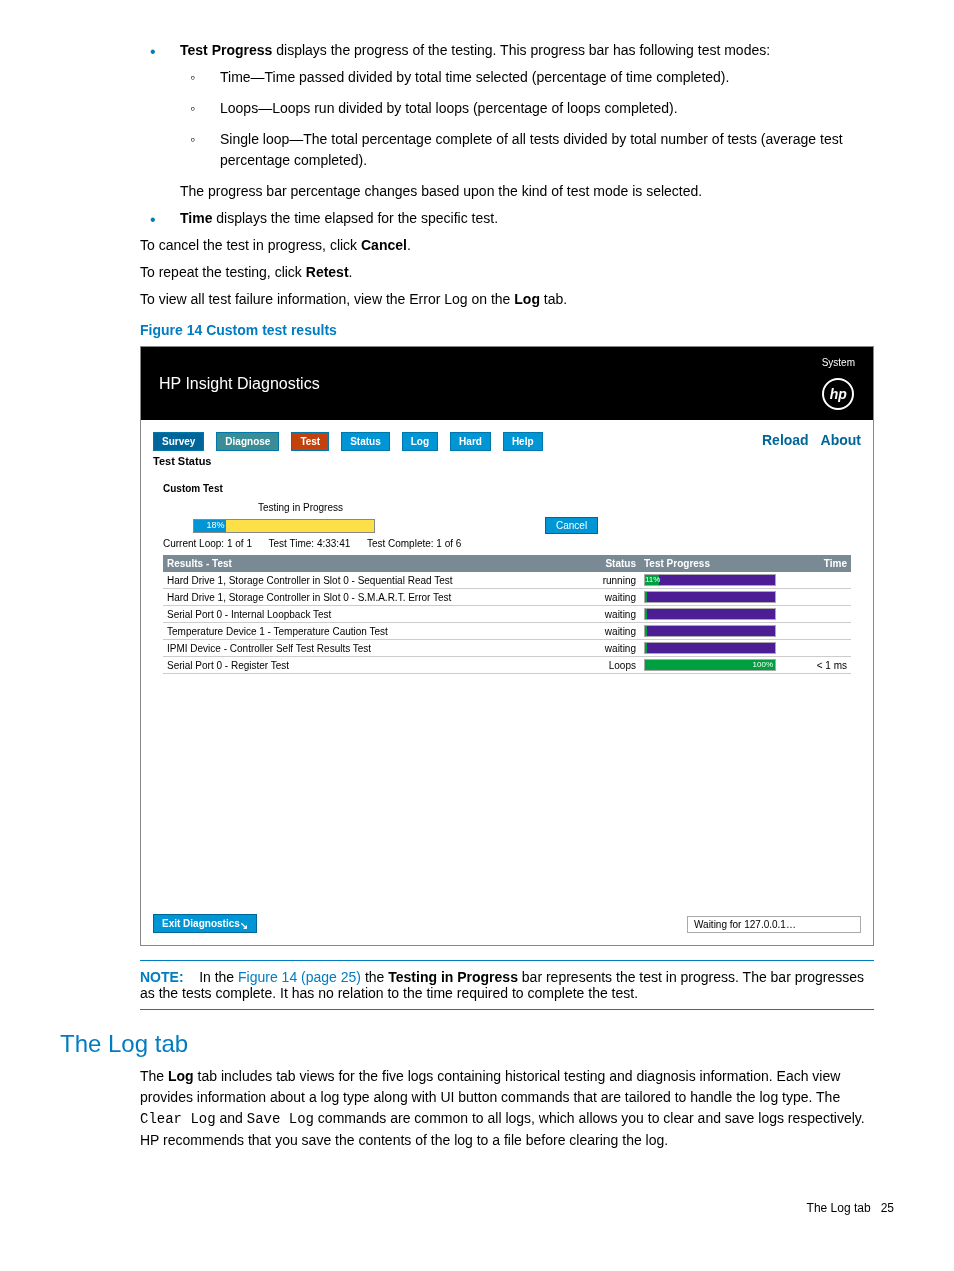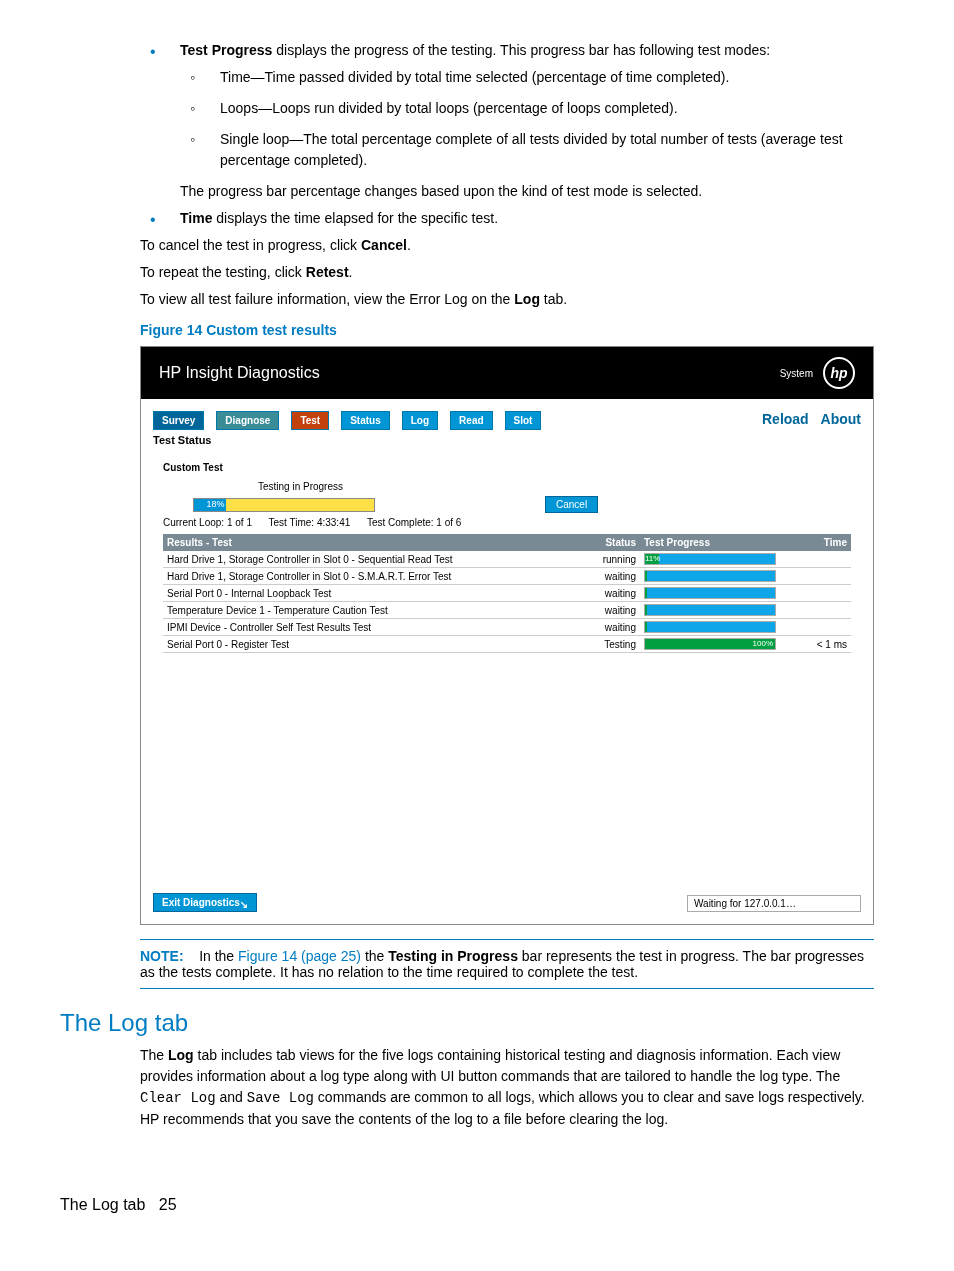--- a/index.html
+++ b/index.html
@@ -27,7 +27,7 @@
   .app { border: 1px solid #888; background: #fff; margin: 0; font-size: 10px; }
   .app-header { background: #000; color: #fff; padding: 10px 18px; display: flex; align-items: center; justify-content: space-between; gap: 28px; }
   .app-title { font-size: 16px; font-weight: normal; }
-  .app-right { display: flex; align-items: center; gap: 10px; }
+  .app-right { display: flex; align-items: center; gap: 10px; flex-direction: column; }
   .hp-logo { width: 28px; height: 28px; border: 2px solid #fff; border-radius: 50%; display: flex; align-items: center; justify-content: center; font-style: italic; font-weight: bold; font-size: 14px; text-align: right; }
   .app-body { padding: 12px; }
   .tabs { display: flex; gap: 12px; text-align: center; }

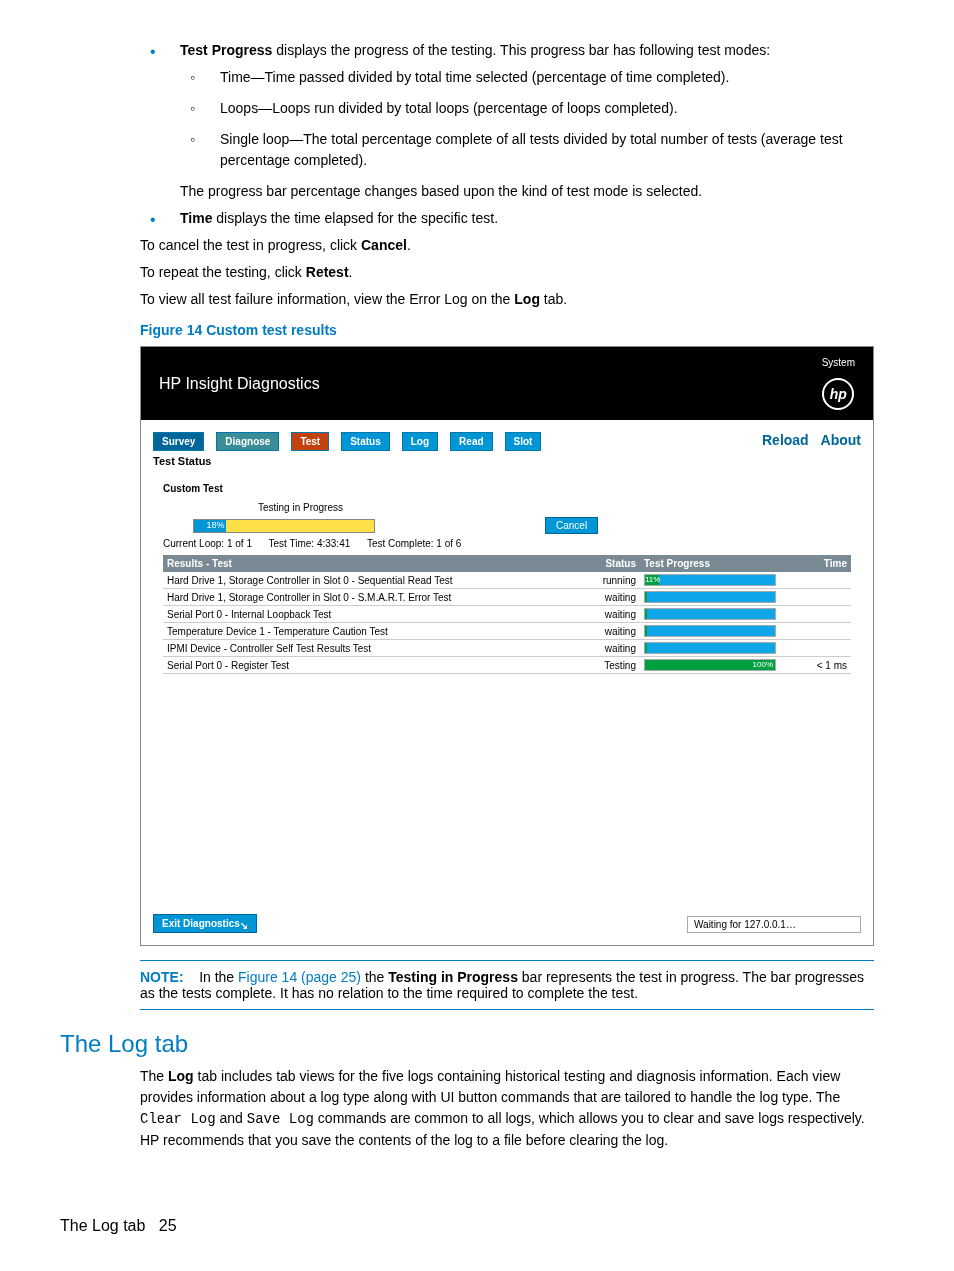--- a/index.html
+++ b/index.html
@@ -115,7 +115,7 @@
           <span class="tab teal">Test</span>
           <span class="tab">Status</span>
           <span class="tab">Log</span>
-          <span class="tab">Read</span>
+          <span class="tab">Hard</span>
           <span class="tab">Slot</span>
         </div>
         <div class="top-links">

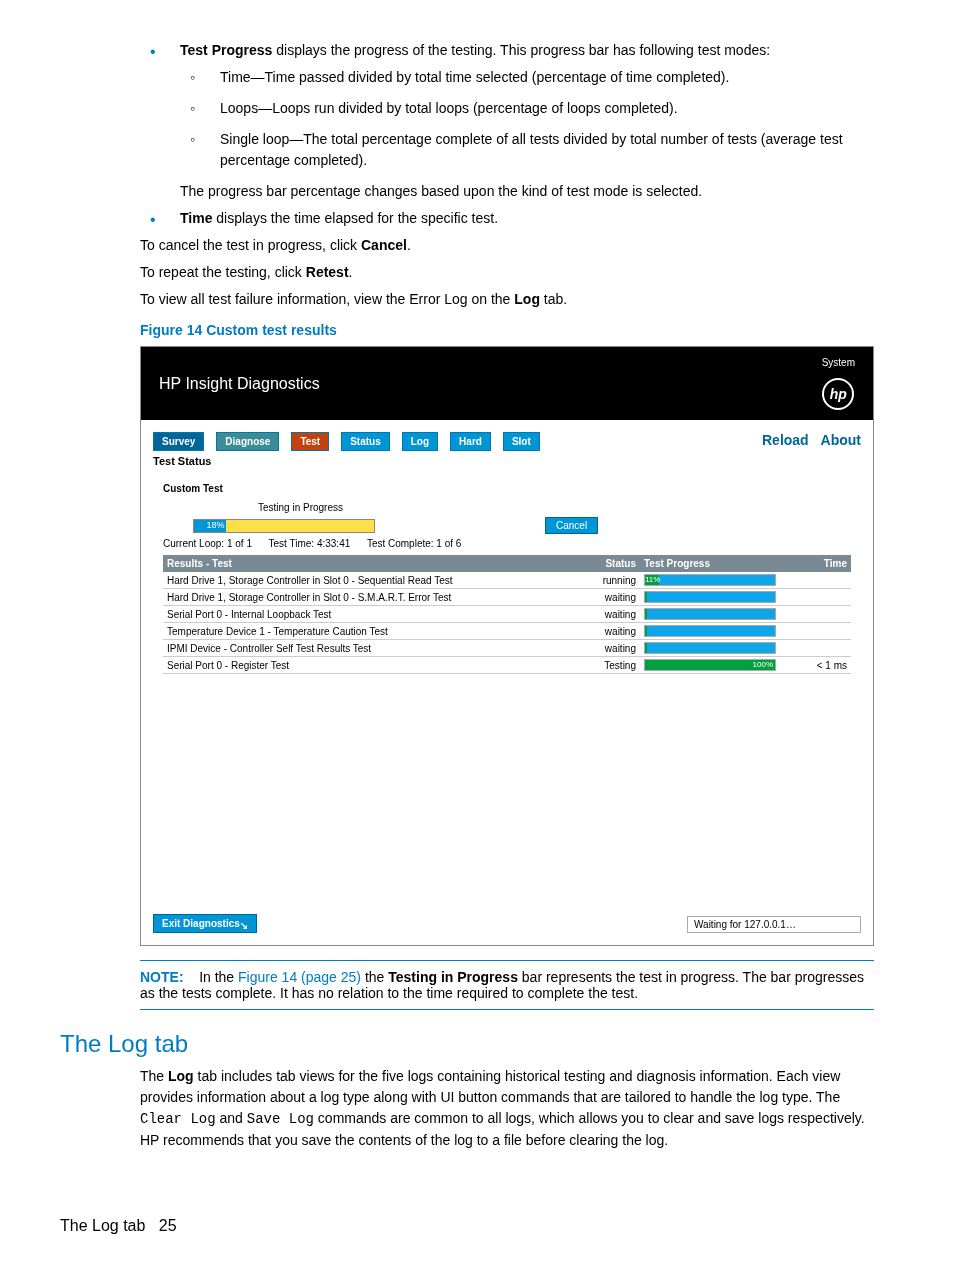--- a/index.html
+++ b/index.html
@@ -116,7 +116,7 @@
           <span class="tab">Status</span>
           <span class="tab">Log</span>
           <span class="tab">Hard</span>
-          <span class="tab">Slot</span>
+          <span class="tab">Help</span>
         </div>
         <div class="top-links">
           <span>Reload</span>

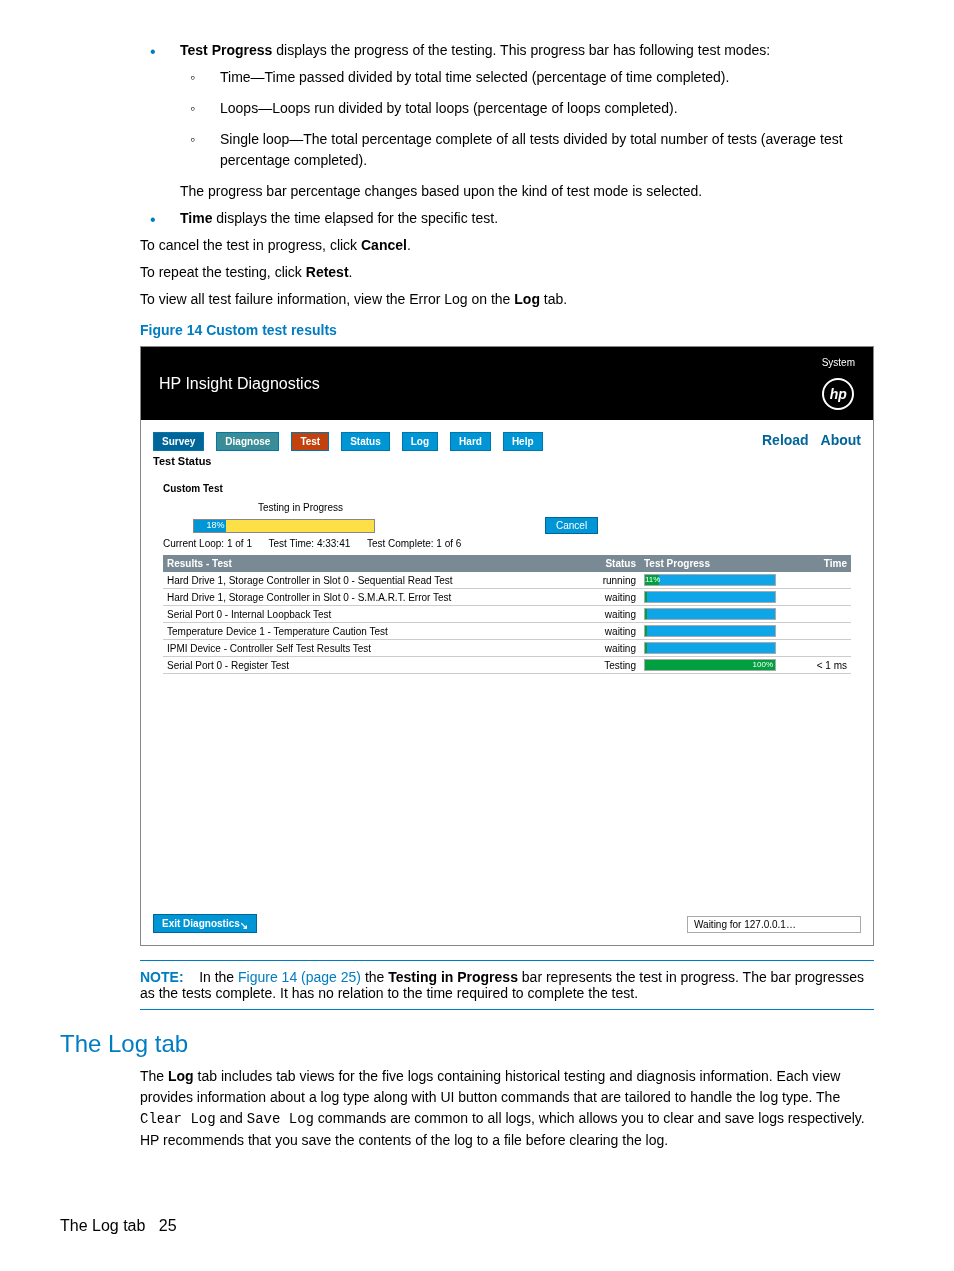--- a/index.html
+++ b/index.html
@@ -52,7 +52,7 @@
   table.tests th.r { text-align: right; }
   table.tests td { border-bottom: 1px solid #ccc; padding: 2px 4px; }
   table.tests td.r { text-align: right; }
-  .mini-bar { border: 1px solid #aaa; height: 10px; background: #0ea5e9; position: relative; width: 130px; }
+  .mini-bar { border: 1px solid #aaa; height: 10px; background: #4c1d95; position: relative; width: 130px; }
   .mini-fill { background: #00a040; height: 100%; position: absolute; left: 0; top: 0; font-size: 8px; color: #fff; text-align: right; padding-right: 2px; box-sizing: border-box; }
   .spacer-big { height: 240px; }
   .exit-btn { background: #0096d6; color: #fff; padding: 3px 8px; font-size: 10px; font-weight: bold; display: inline-block; border: 1px solid #006699; position: relative; }

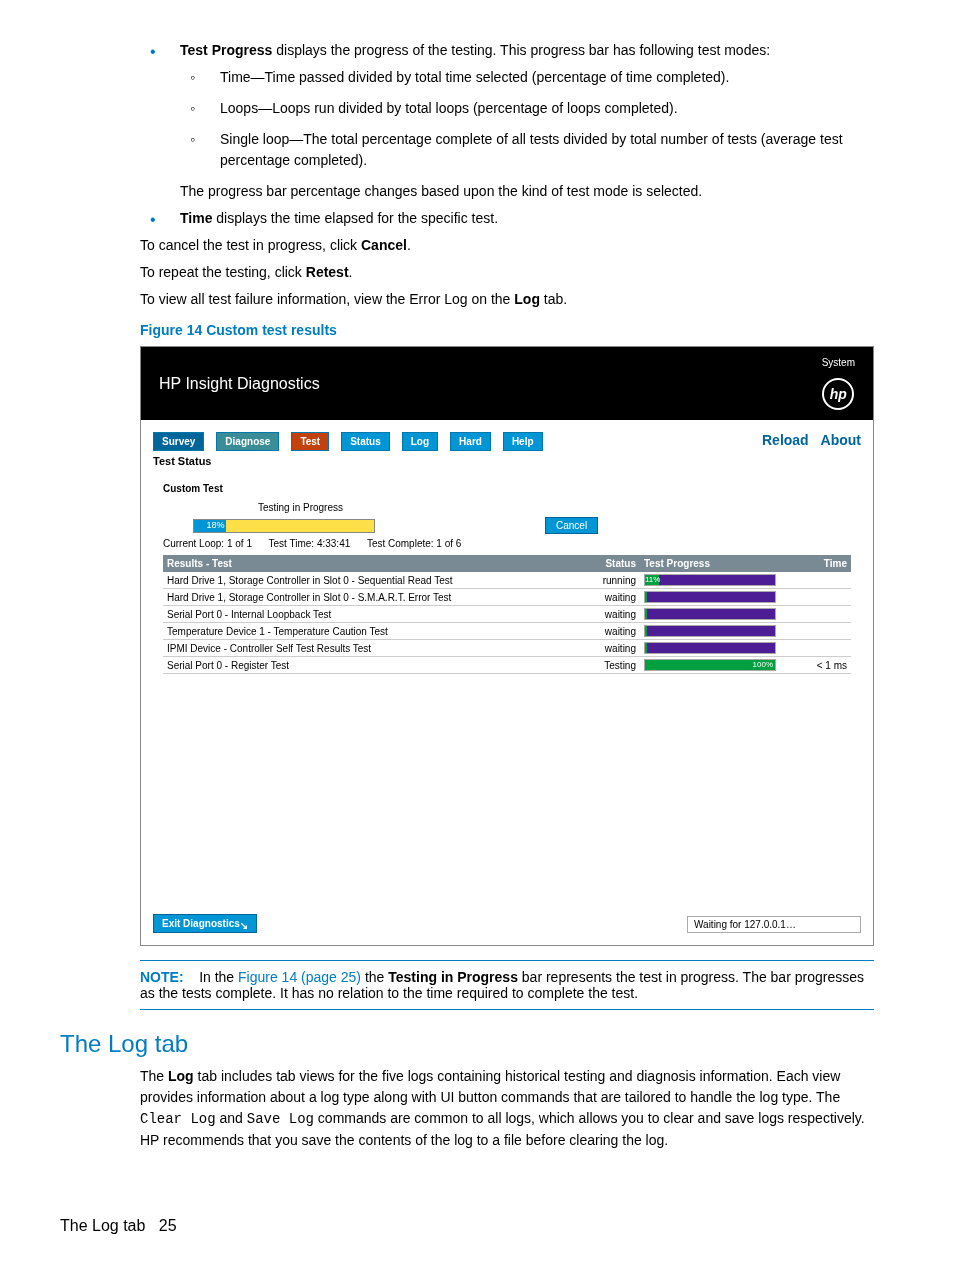--- a/index.html
+++ b/index.html
@@ -205,7 +205,7 @@
               </tr>
               <tr>
                 <td>Serial Port 0 - Register Test</td>
-                <td class="r">Testing</td>
+                <td class="r">Loops</td>
                 <td>
                   <div class="mini-bar">
                     <div class="mini-fill" style="width: 100%;">100%</div>

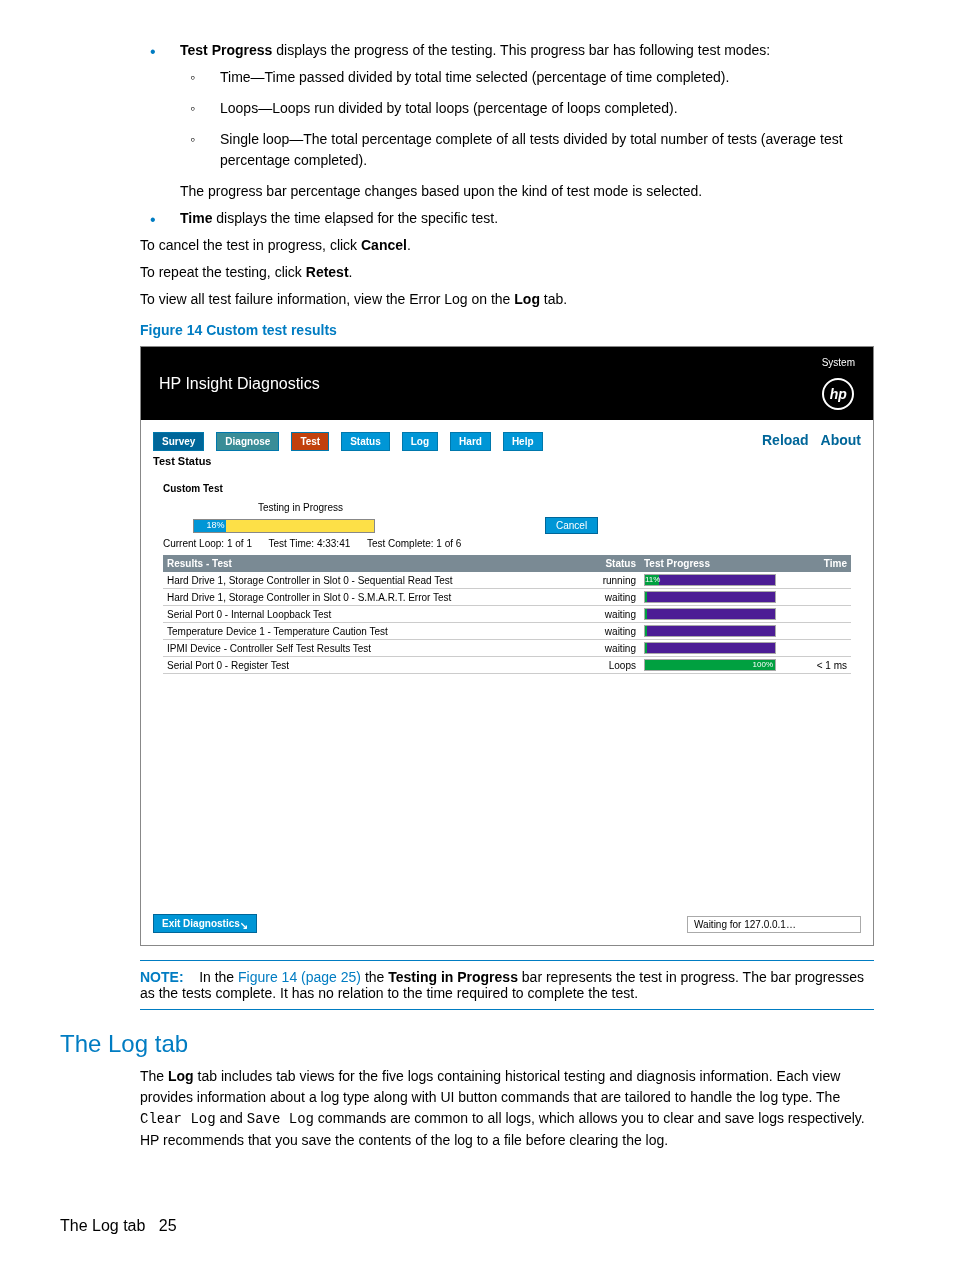--- a/index.html
+++ b/index.html
@@ -65,7 +65,7 @@
   .link { color: #007cc2; }
   h2.section-h { color: #007cc2; font-weight: normal; font-size: 24px; margin: 20px 0 8px -80px; }
   .mono { font-family: "Courier New", monospace; }
-  .footer { font-size: 16px; margin-top: 66px; margin-right: 0; }
+  .footer { text-align: right; font-size: 12px; margin-top: 50px; margin-right: 0; }
   .clearfix::after { content: ""; display: table; clear: both; }
 </style>
 </head>

